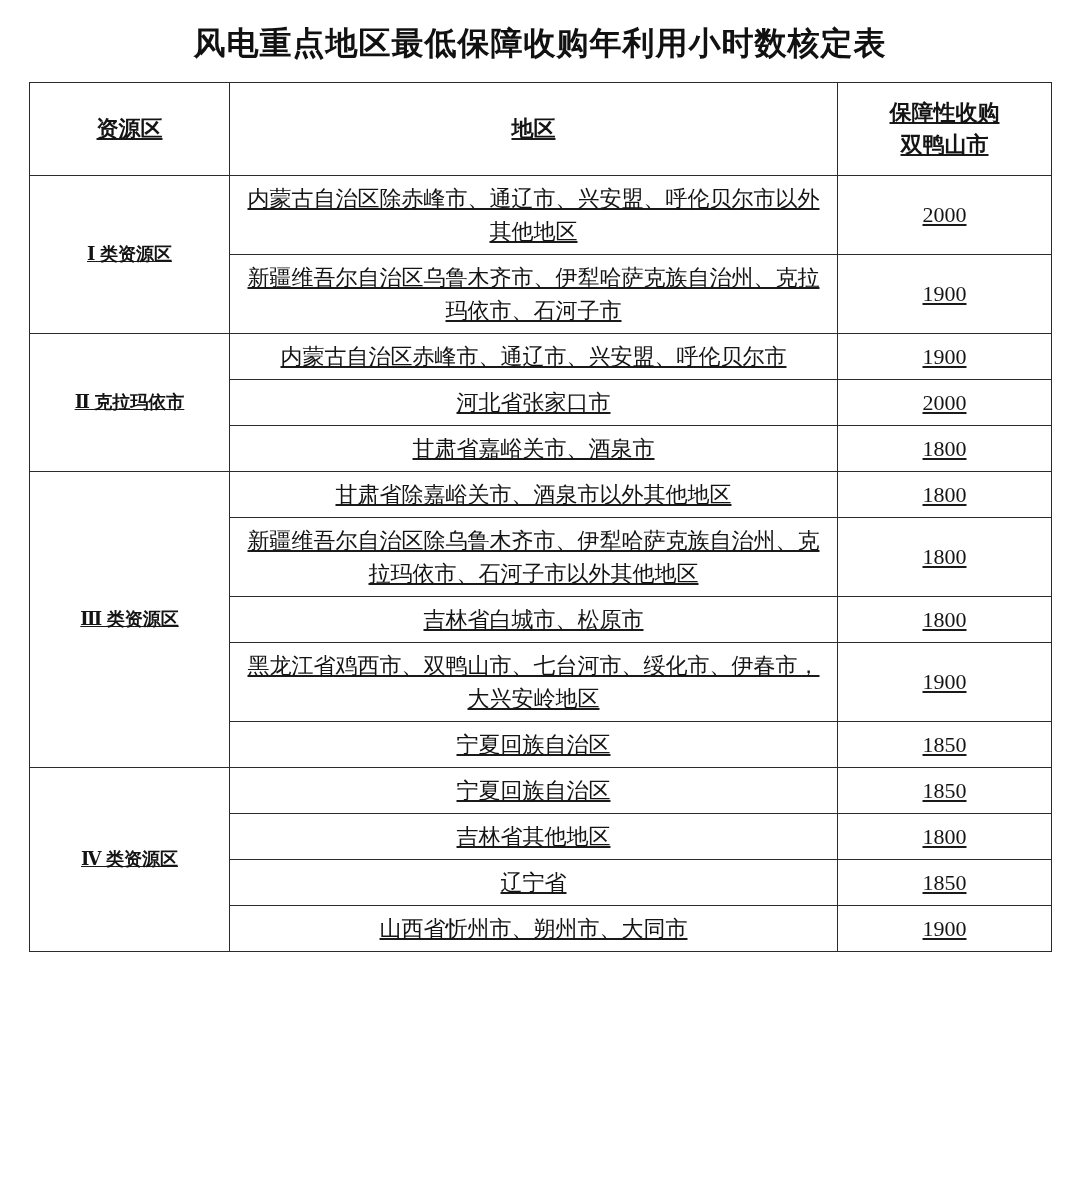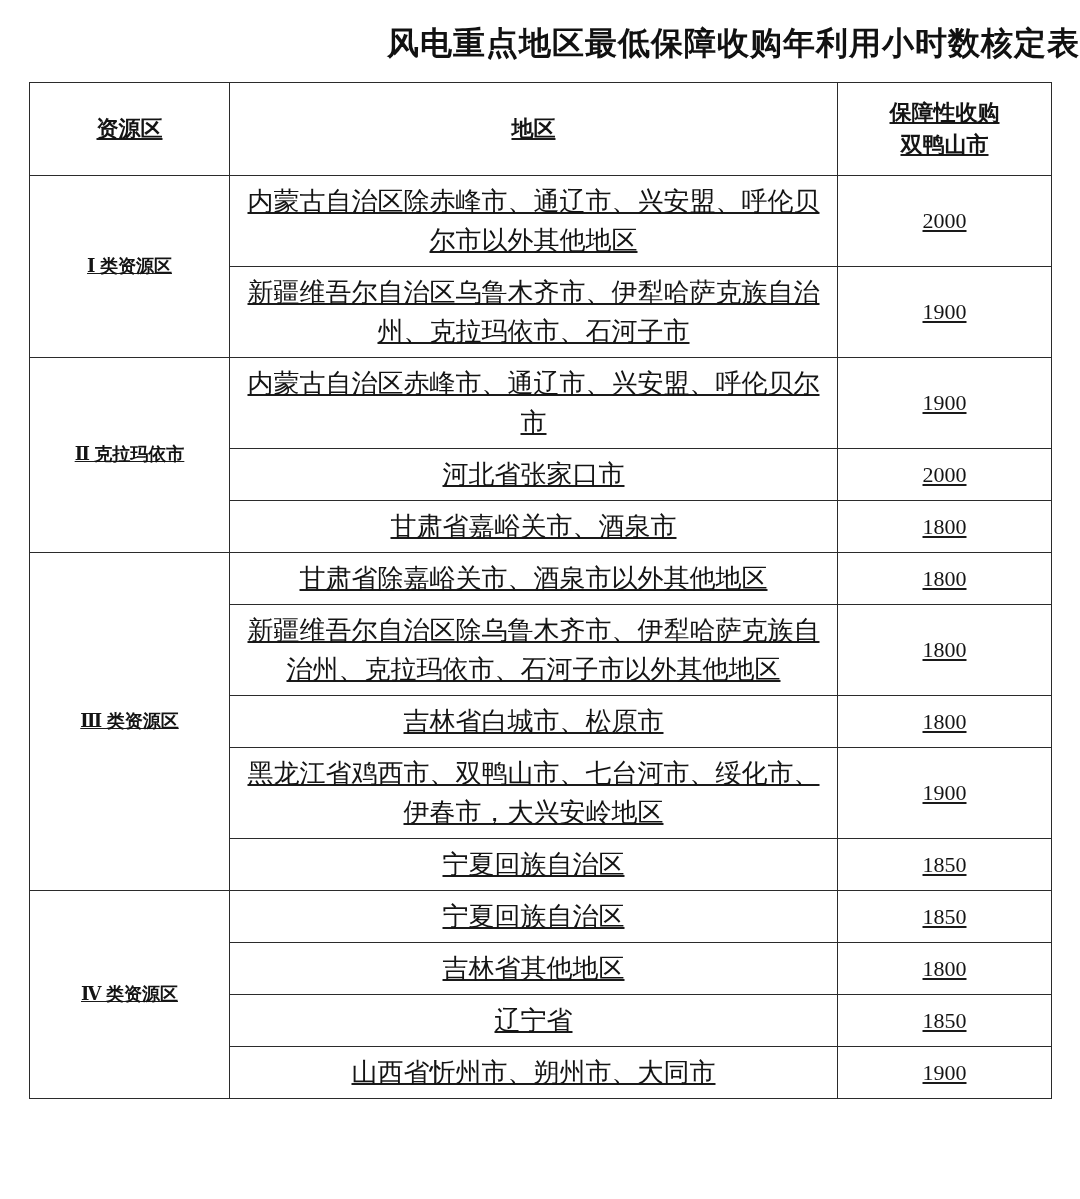--- a/index.html
+++ b/index.html
@@ -21,7 +21,7 @@
     box-sizing: border-box;
   }
   .doc-title {
-    text-align: right;
+    text-align: center;
     font-size: 32px;
     font-weight: bold;
     letter-spacing: 1px;

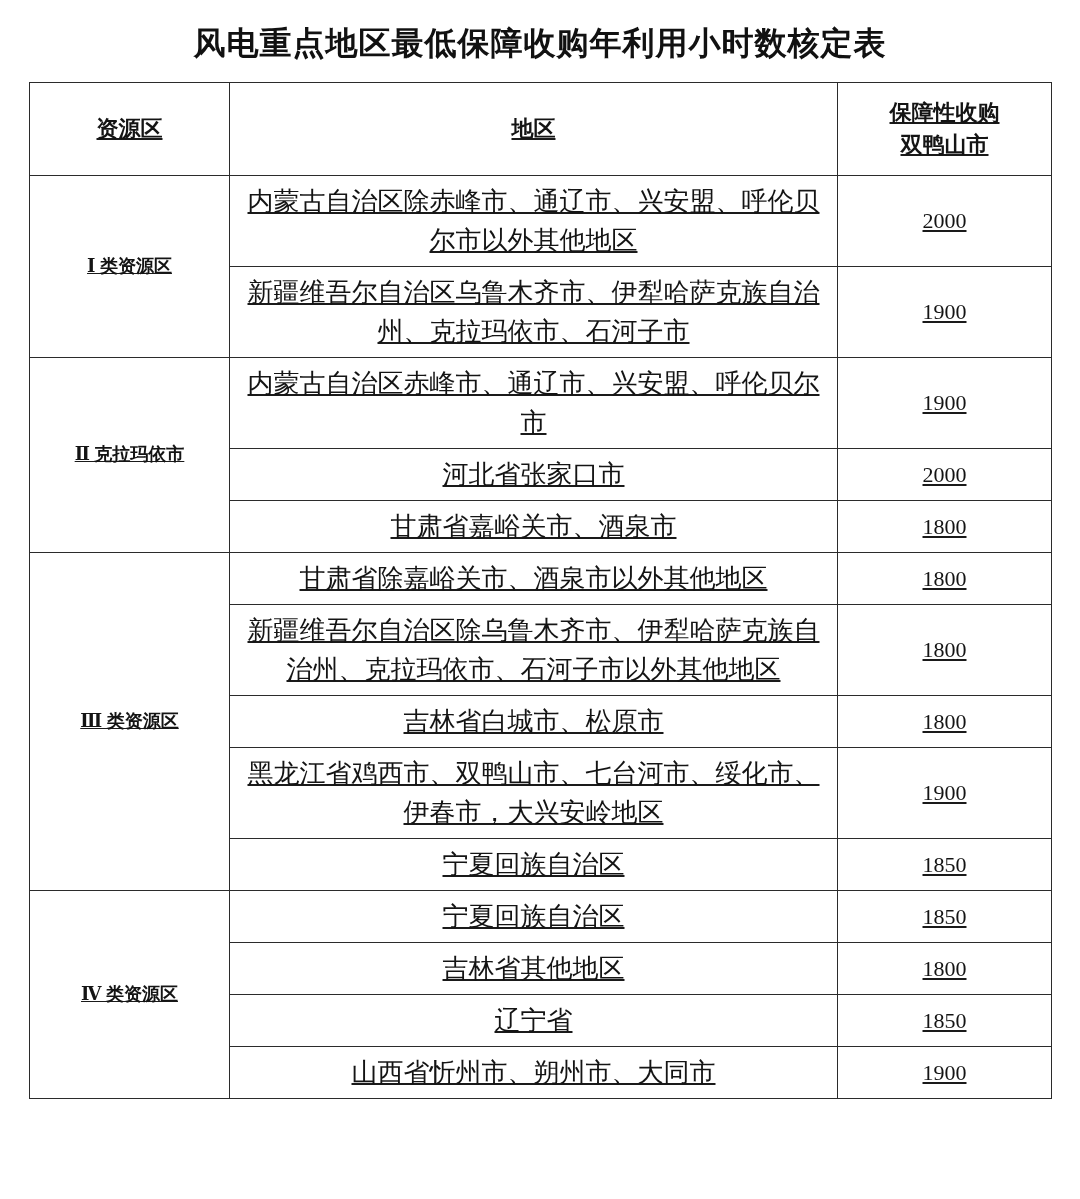--- a/index.html
+++ b/index.html
@@ -65,7 +65,7 @@
     font-size: 18px;
   }
   td.region-cell {
-    font-size: 26px;
+    font-size: 22px;
     padding-left: 18px;
     padding-right: 18px;
   }

